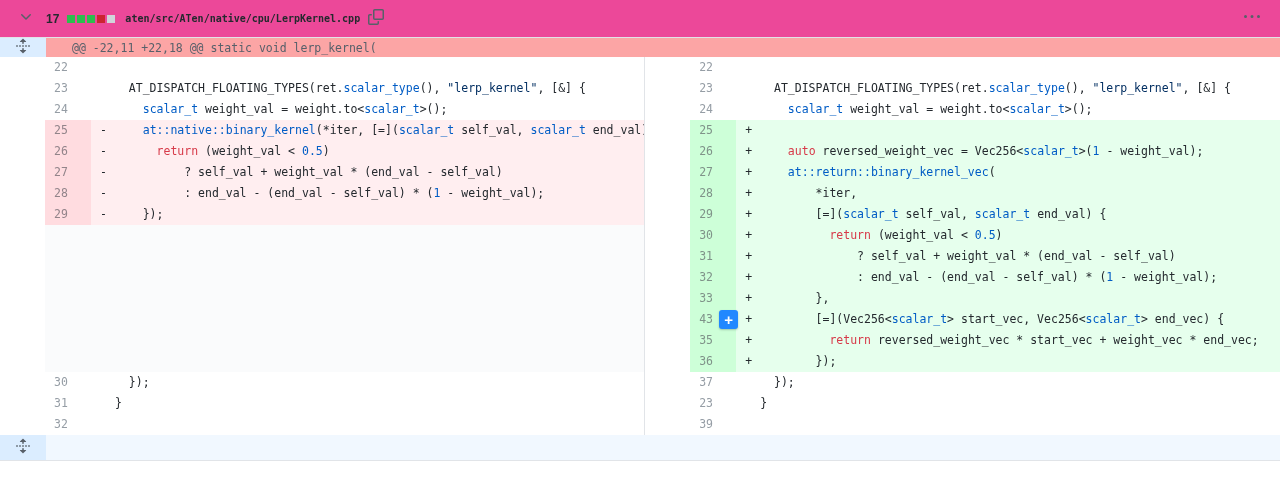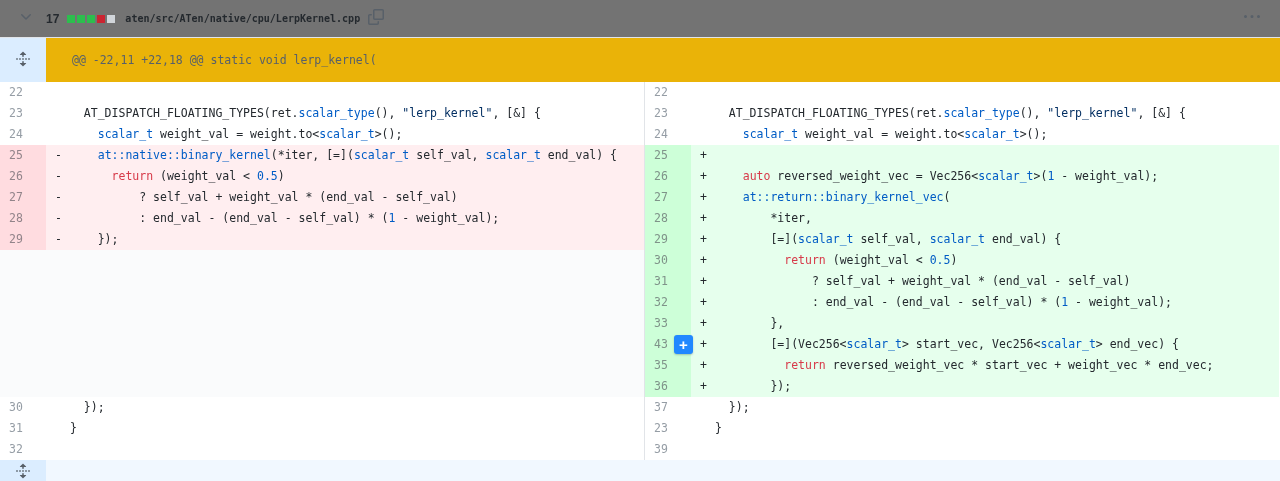--- a/index.html
+++ b/index.html
@@ -10,7 +10,7 @@
 
   
   .file-header { height:38px; display:flex; align-items:center;
-                 background:#737373; border-bottom:1px solid #e1e4e8; padding:0 16px; }
+                 background:#ec4899; border-bottom:1px solid #e1e4e8; padding:0 16px; }
   .chev-btn { background:none; border:none; cursor:pointer; padding:0 6px 0 2px;
               display:flex; align-items:center; color:#586069; }
   .chev-btn svg { fill:#586069; }

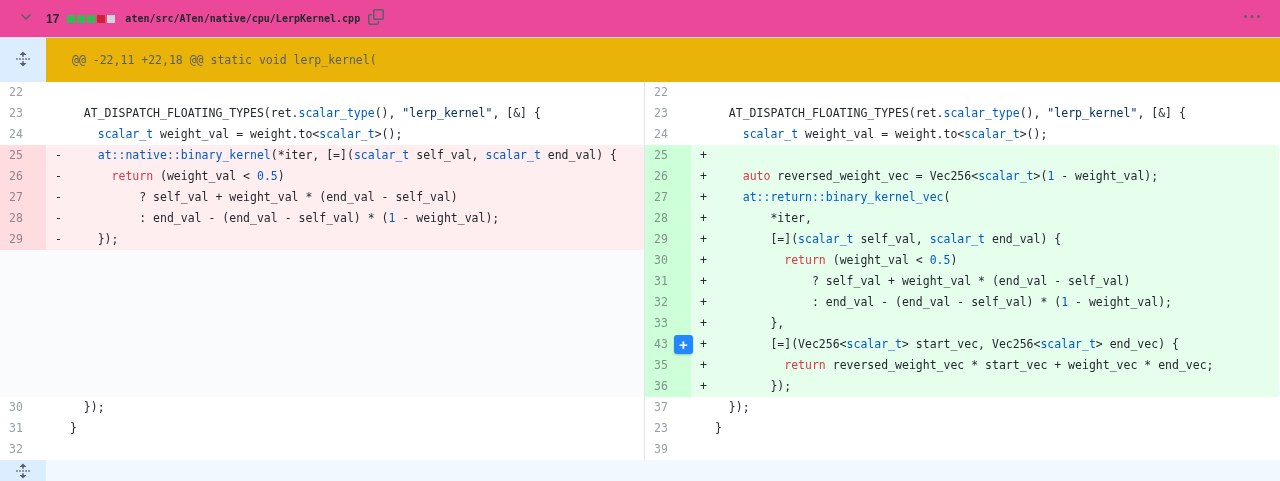--- a/index.html
+++ b/index.html
@@ -30,7 +30,7 @@
   .kebab-btn svg { fill:#586069; }
 
   
-  .hunk-row { height:44px; display:flex; background:#eab308; }
+  .hunk-row { height:19px; display:flex; background:#fca5a5; }
   .hunk-gutter { width:46px; background:#dbedff; display:flex; align-items:center;
                  justify-content:center; border:none; cursor:pointer; }
   .hunk-gutter svg { fill:#586069; }

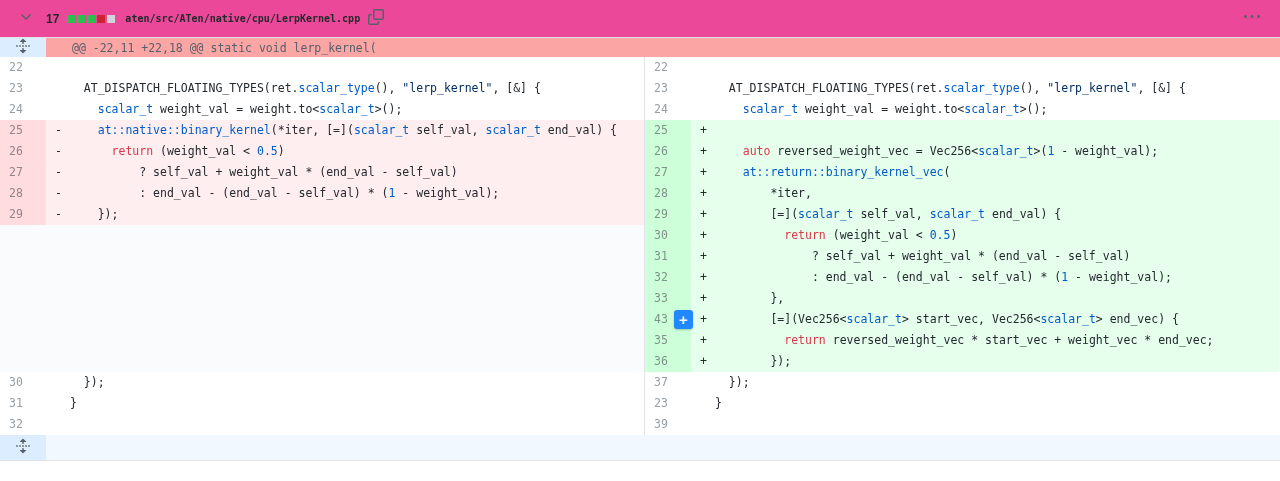--- a/index.html
+++ b/index.html
@@ -40,7 +40,7 @@
 
   
   .split { display:flex; }
-  .pane { width:645px; overflow:hidden; }
+  .pane { width:645px; overflow:hidden;margin-left:45px; }
   .pane.left { border-right:1px solid #e1e4e8; }
   .pane.right { width:634px; }
   .row { display:flex; height:21px; line-height:21px; position:relative;

